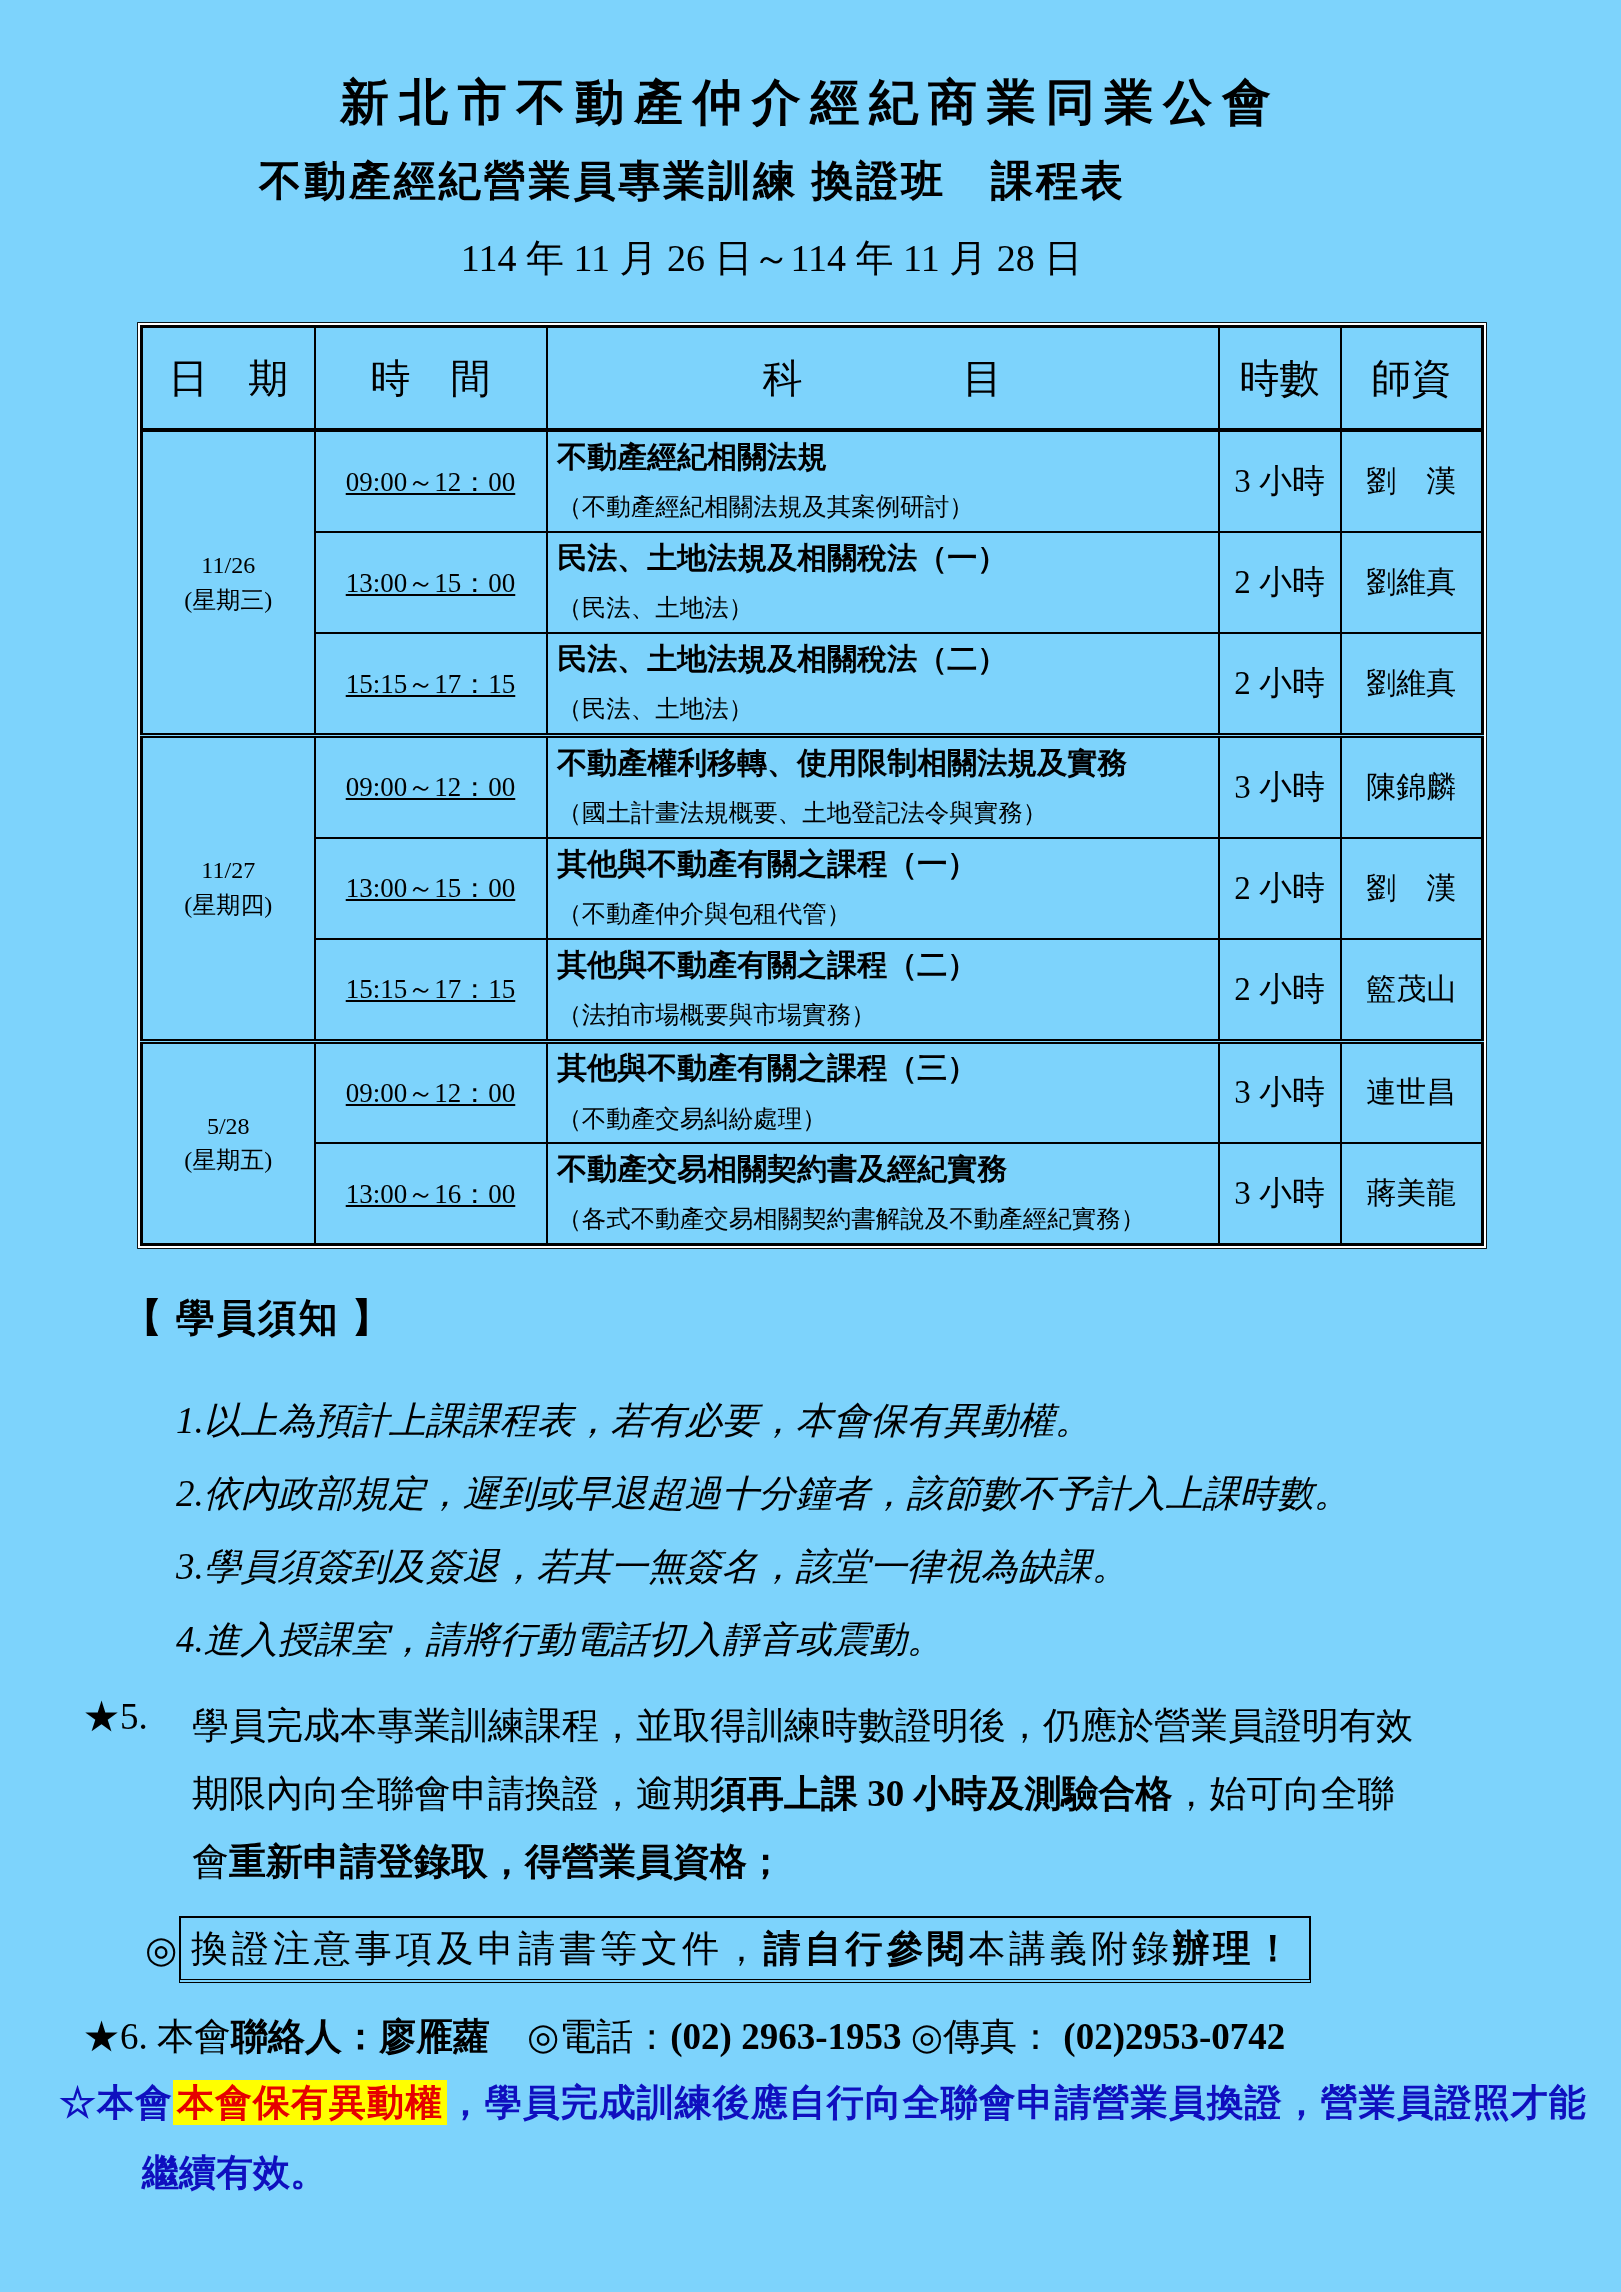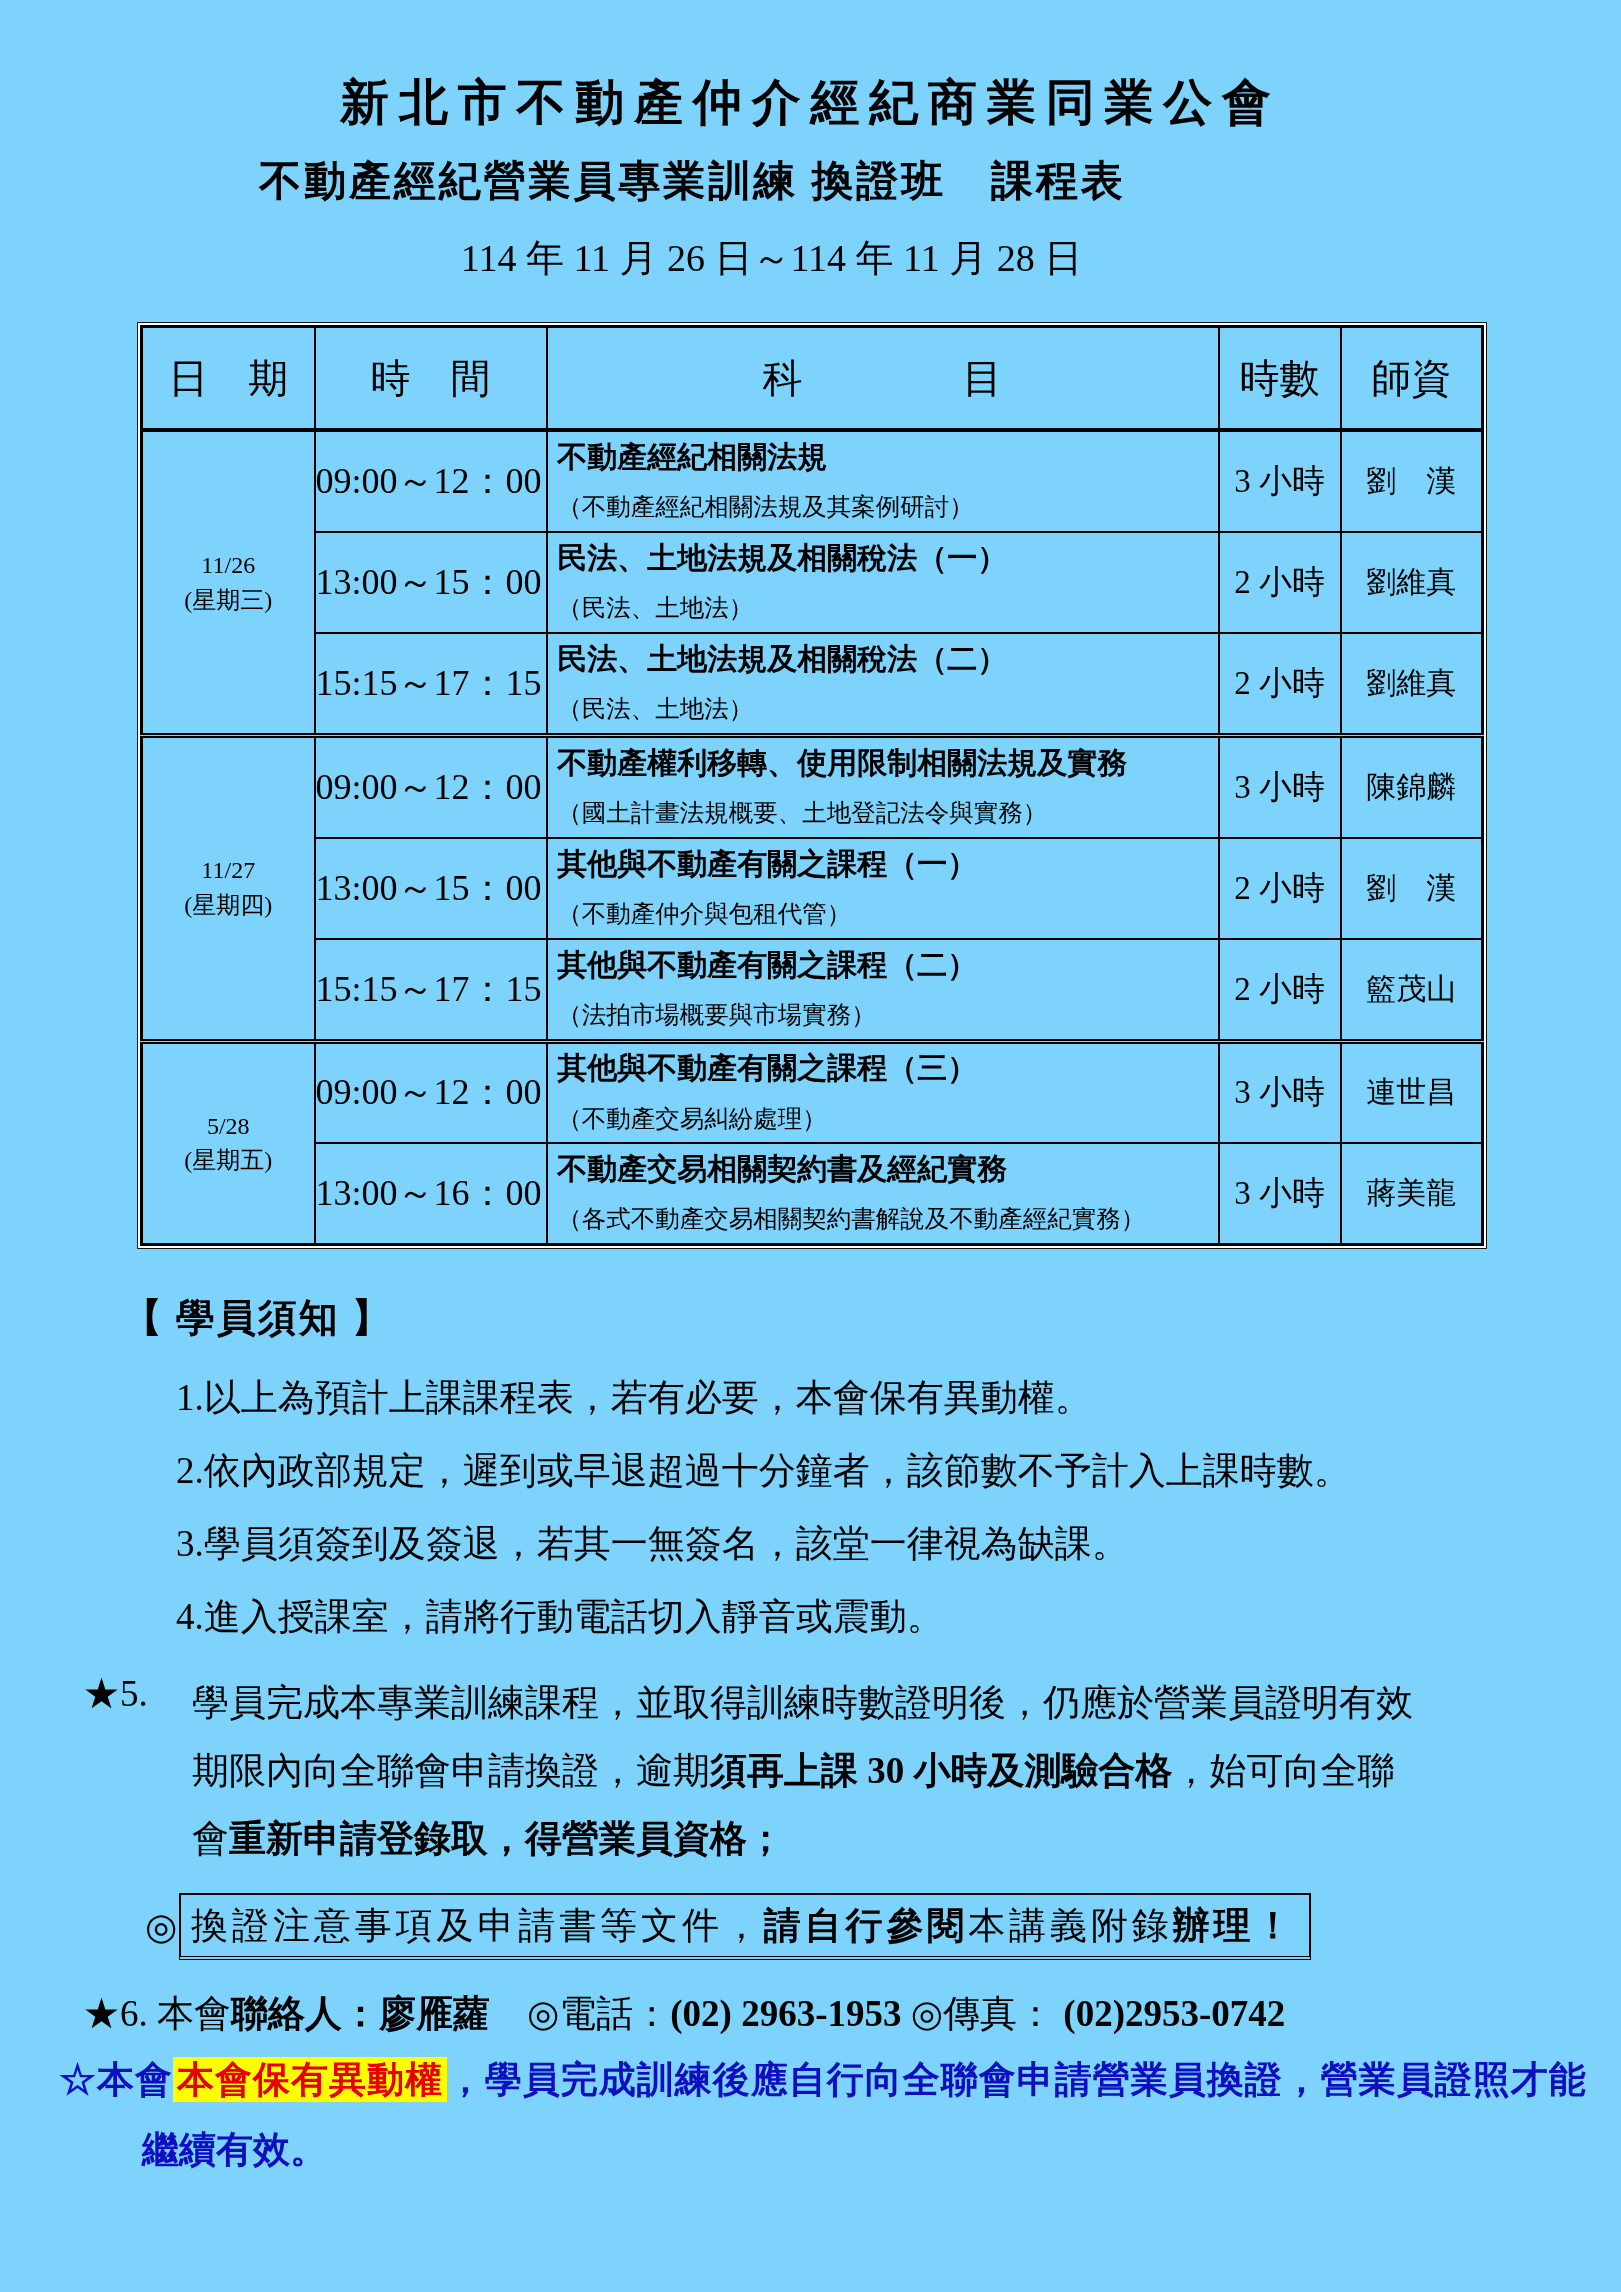--- a/index.html
+++ b/index.html
@@ -56,7 +56,7 @@
   .col-hours  { width:122px; }
   .col-teacher{ width:142px; }
   .date-cell { text-align:center; font-size:24px; line-height:1.45; }
-  .time-cell { text-align:left; font-size:36px; white-space:nowrap; }
+  .time-cell { text-align:center; font-size:27px; white-space:nowrap;text-decoration:underline; }
   .subject-cell { padding:7.8px 5.9px 7.8px 9.8px; }
   .subject-title { font-weight:bold; font-size:30px; line-height:1.15; white-space:nowrap; }
   .subject-detail { font-size:24.5px; margin-top:15.7px; white-space:nowrap; }

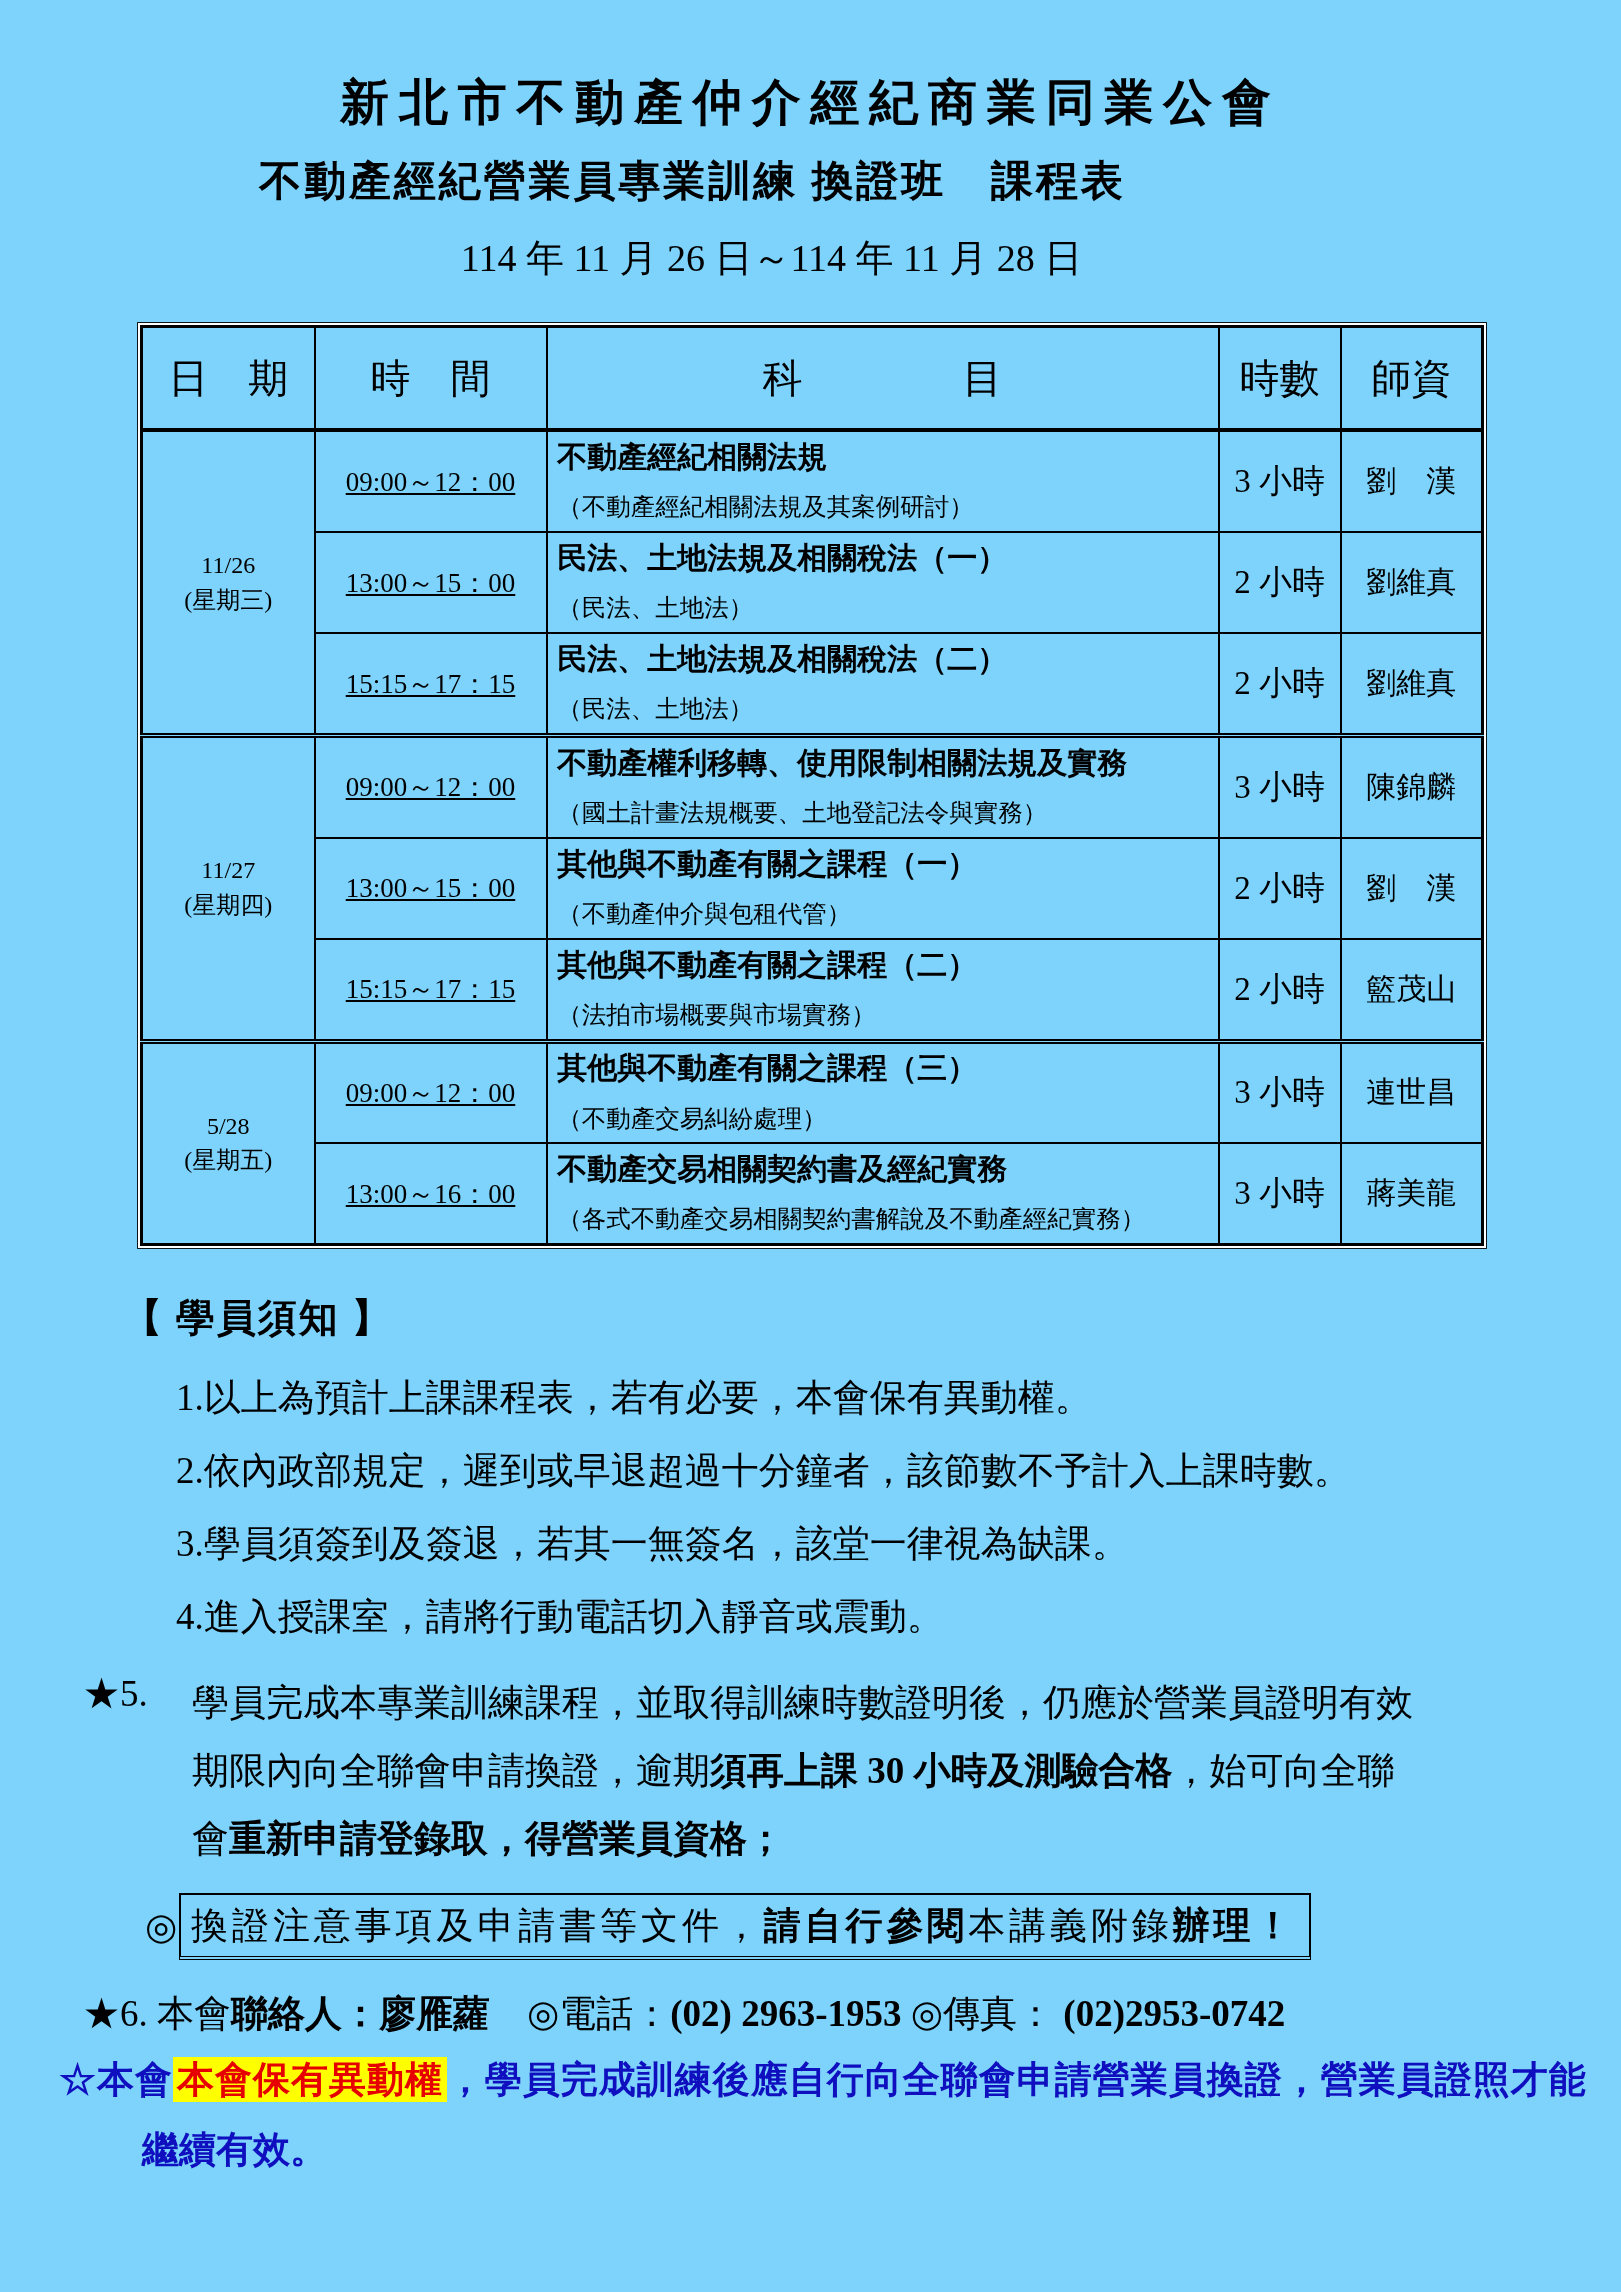--- a/index.html
+++ b/index.html
@@ -67,7 +67,7 @@
     margin:45px 0 0 123px;
     font-size:39px; font-weight:bold; letter-spacing:2px;
   }
-  .notes-list { margin:32px 0 0 176px; list-style:none; }
+  .notes-list { margin:55px 0 0 176px; list-style:none;font-style:italic; }
   .notes-item { font-size:37px; line-height:41px; margin-bottom:32px; }
   .item5 { position:relative; margin:3.9px 0 0 0; }
   .item5-marker { position:absolute; left:83px; top:0; font-size:37px; font-weight:normal; }

